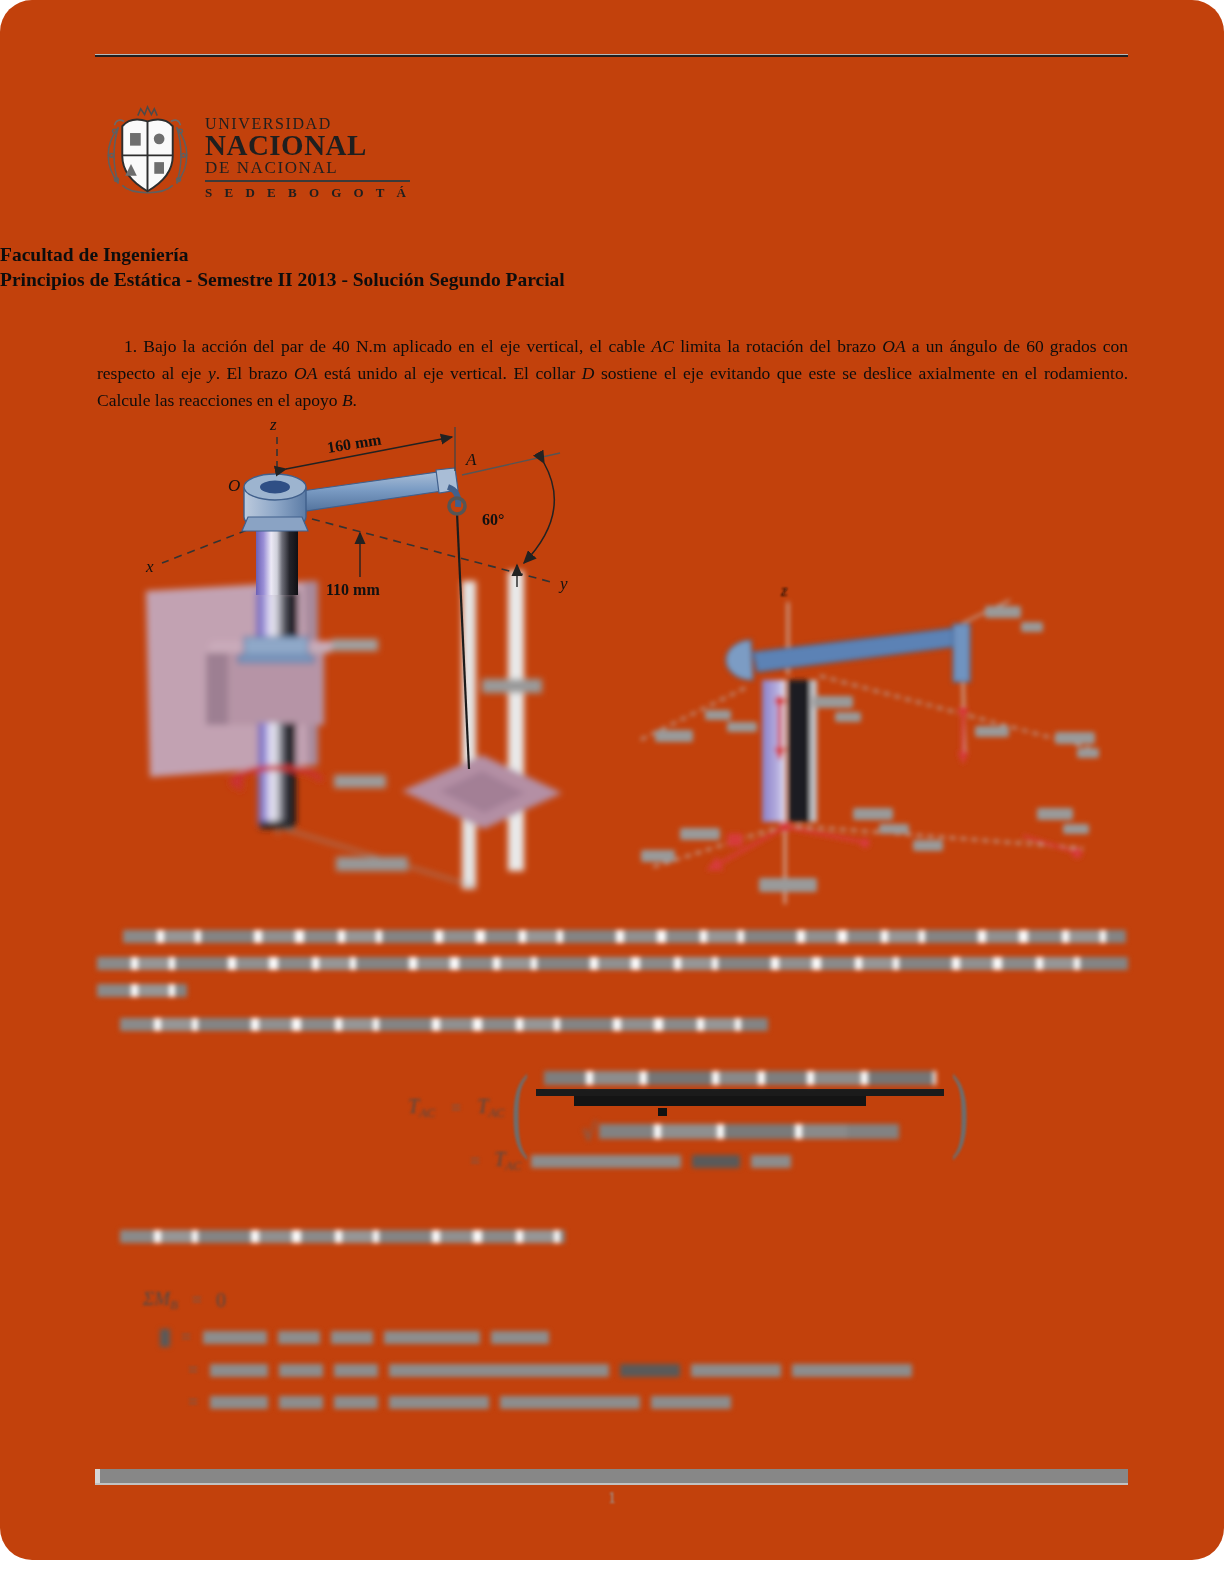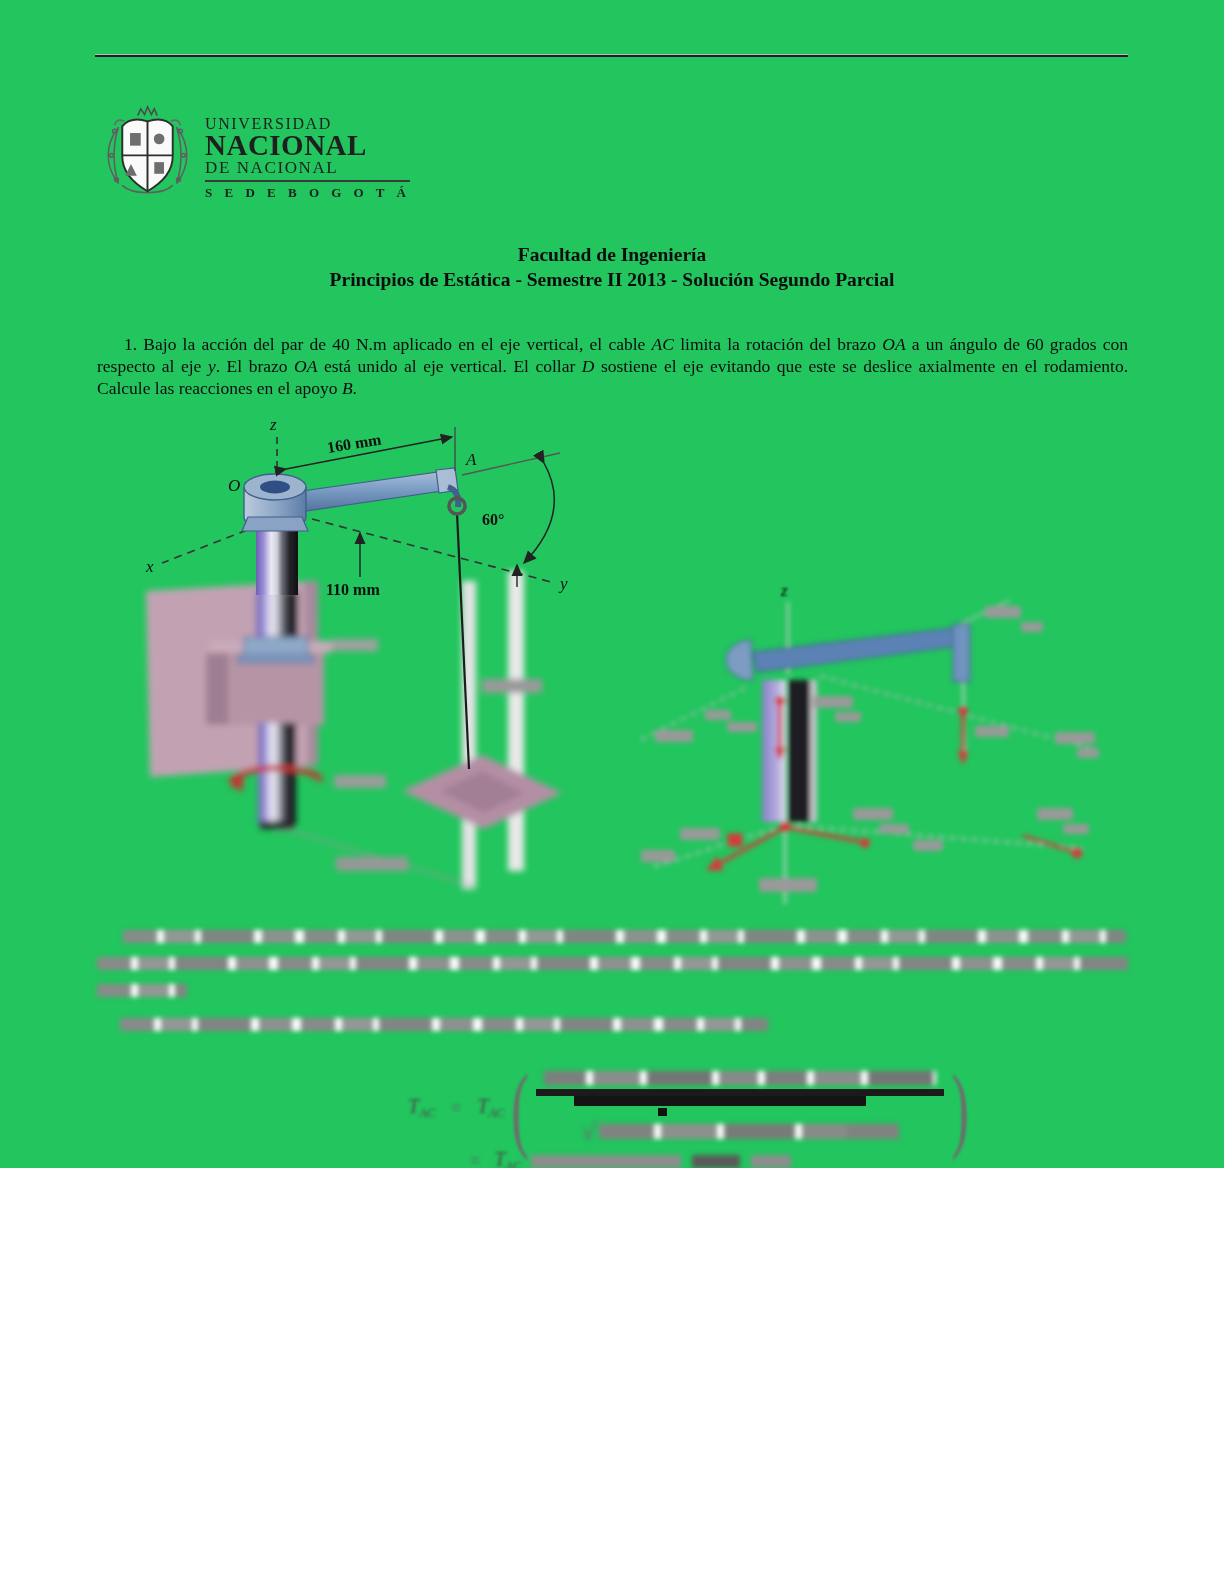--- a/index.html
+++ b/index.html
@@ -4,8 +4,8 @@
 <style>
   html,body { margin:0; padding:0; background:#ffffff; }
   .page {
-    position:relative; width:1224px; height:1168px; background:#22c55e;
-    font-family:"Liberation Serif", serif; color:#111; overflow:hidden;
+    position:relative; width:1224px; height:1560px; background:#c2410c;
+    font-family:"Liberation Serif", serif; color:#111; overflow:hidden;border-radius:32px;
   }
 
   

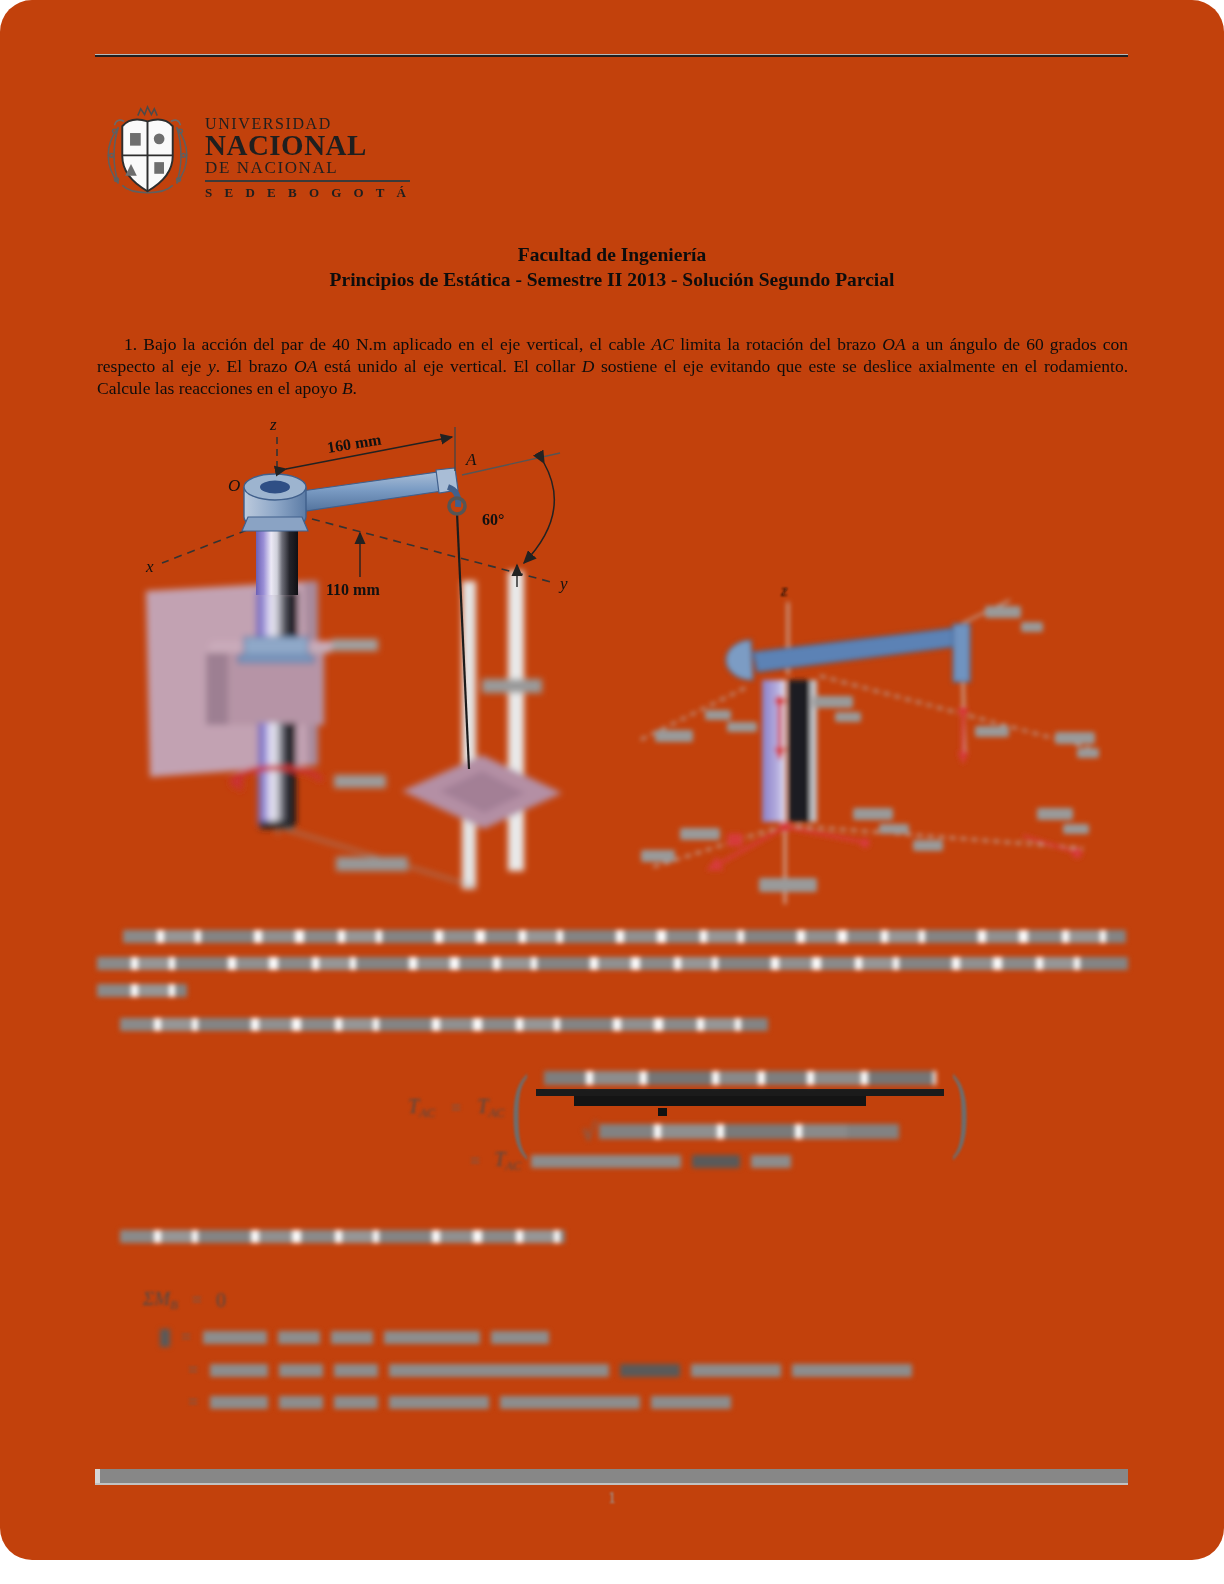--- a/index.html
+++ b/index.html
@@ -23,7 +23,7 @@
                border-top:2.5px solid #3a3a3a; margin-top:3px; padding-top:3px; }
 
   
-  .doc-header { position:absolute; left:0; top:242px; width:1224px; text-align:center;
+  .doc-header { position:absolute; left:0; top:242px; width:1224px; text-align:left;
     font-weight:bold; font-size:19.5px; line-height:25px; color:#0d0d0d; }
 
   

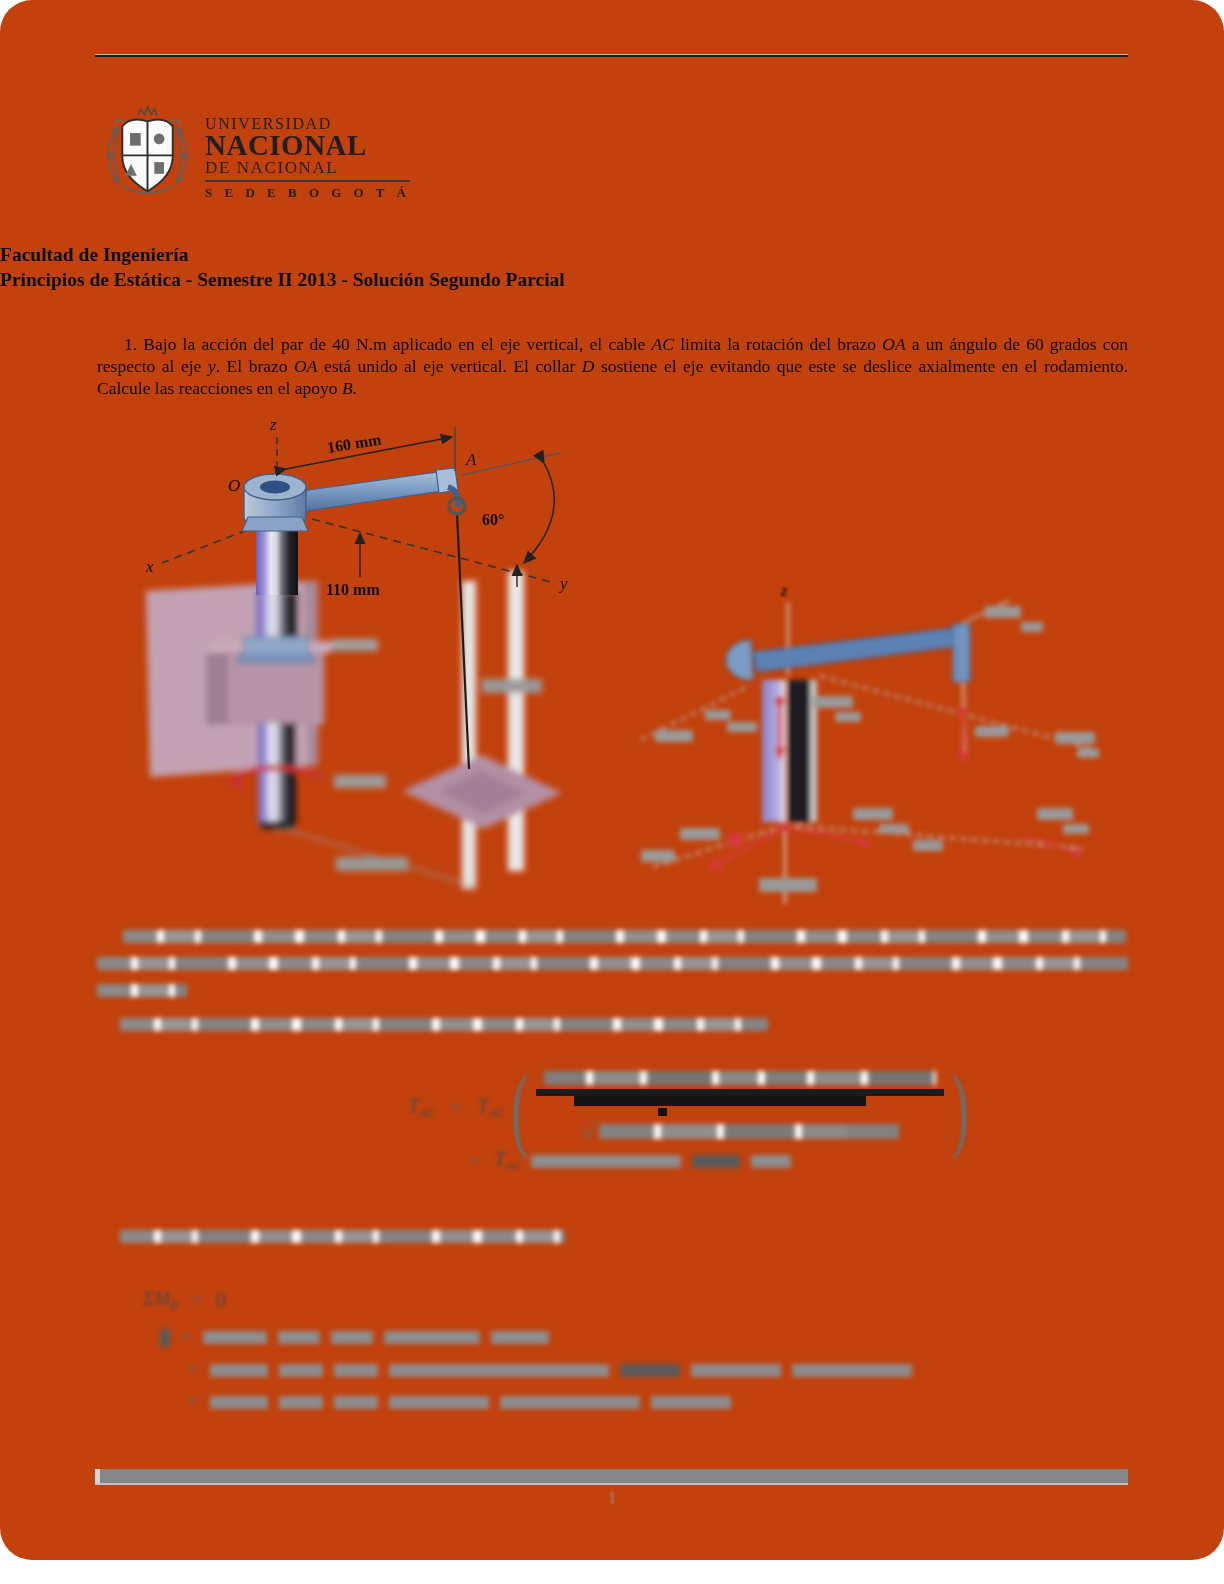--- a/index.html
+++ b/index.html
@@ -28,7 +28,7 @@
 
   
   .problem { position:absolute; left:97px; top:333px; width:1031px;
-    font-size:17.5px; line-height:22px; text-align:justify; text-indent:27px; color:#0d0d0d; }
+    font-size:17.5px; line-height:27px; text-align:justify; text-indent:27px; color:#0d0d0d; }
   .it { font-style:italic; }
 
   .fig1 { position:absolute; left:110px; top:413px; }

